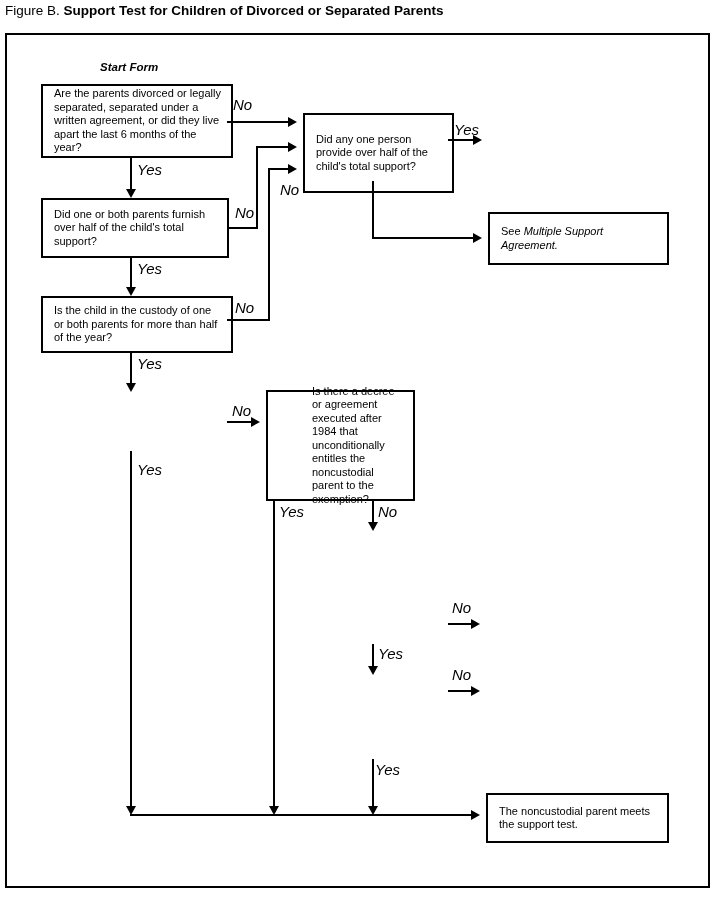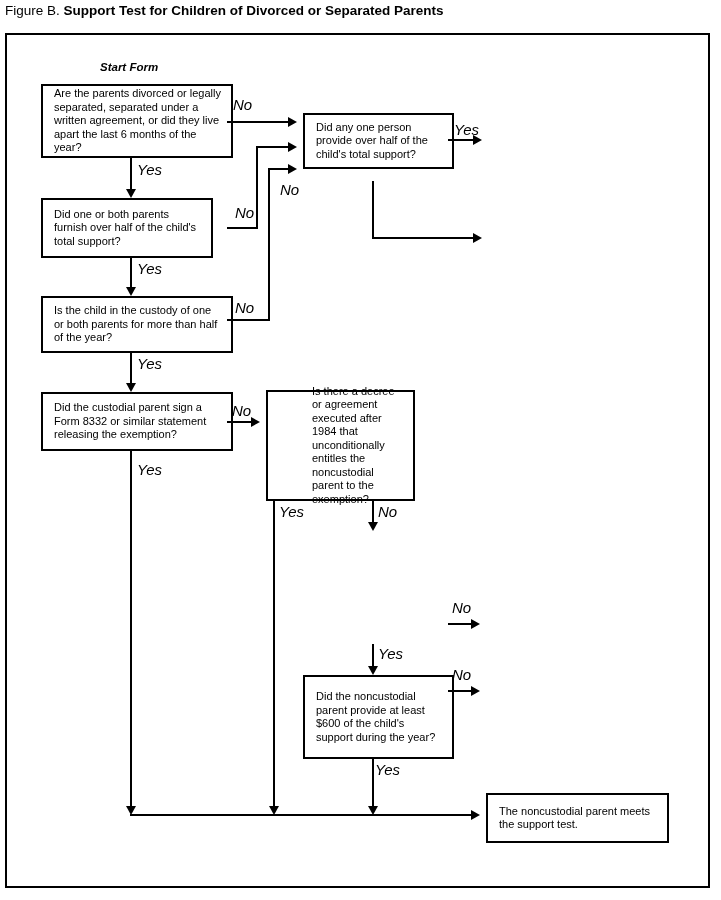--- a/index.html
+++ b/index.html
@@ -29,7 +29,7 @@
   .q2{left:35px;top:198px;width:172px;height:60px;}
   .q3{left:35px;top:296px;width:192px;height:57px;}
   .q4{left:35px;top:392px;width:192px;height:59px;}
-  .q5{left:297px;top:113px;width:151px;height:56px;}
+  .q5{left:297px;top:113px;width:151px;height:80px;}
   .q6{left:260px;top:390px;width:149px;height:111px;padding-left:44px;}
   .q7{left:297px;top:531px;width:151px;height:113px;}
   .q8{left:297px;top:675px;width:151px;height:84px;}

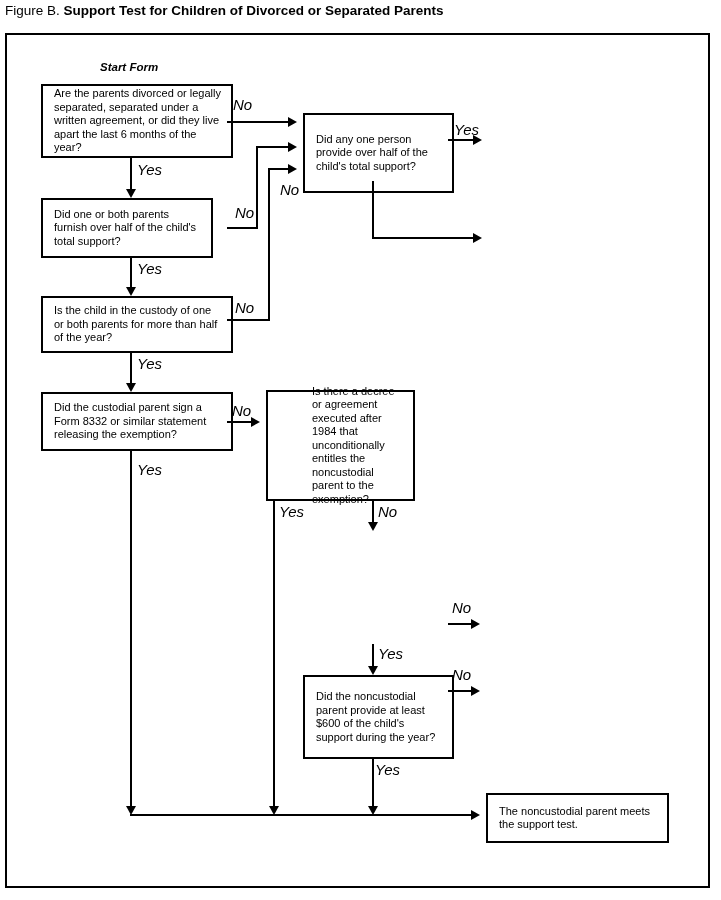--- a/index.html
+++ b/index.html
@@ -26,7 +26,7 @@
 
   
   .q1{left:35px;top:84px;width:192px;height:74px;}
-  .q2{left:35px;top:198px;width:172px;height:60px;}
+  .q2{left:35px;top:198px;width:188px;height:60px;}
   .q3{left:35px;top:296px;width:192px;height:57px;}
   .q4{left:35px;top:392px;width:192px;height:59px;}
   .q5{left:297px;top:113px;width:151px;height:80px;}

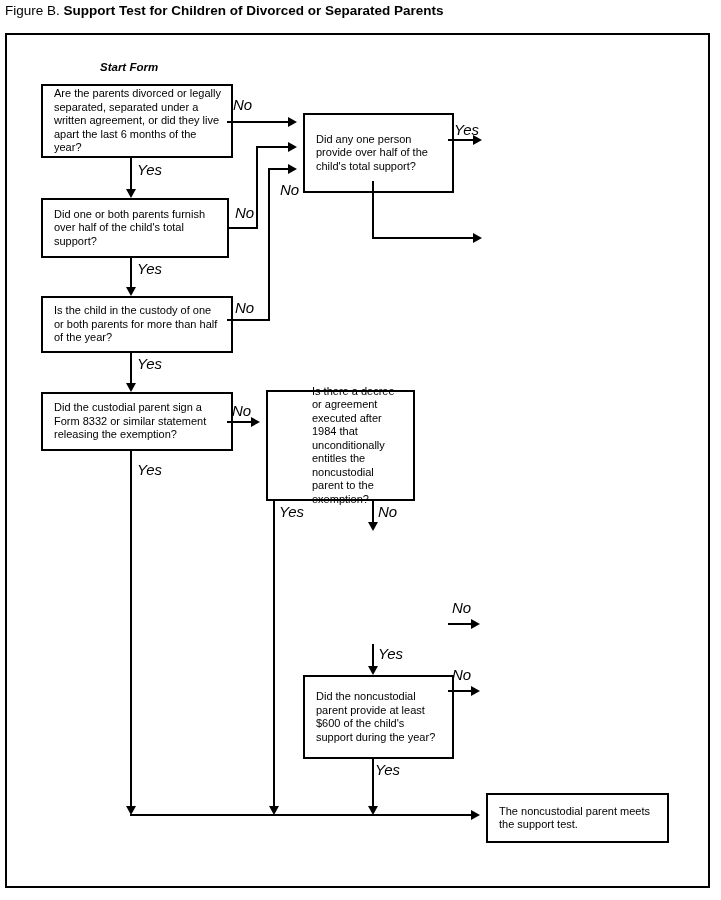--- a/index.html
+++ b/index.html
@@ -71,6 +71,9 @@
       <span class="txt">Did the noncustodial parent provide at least $600 of the child's support during the year?</span>
     </div>
 
+  <div class="node r2">
+      <span class="txt"><span>See </span><i>Multiple Support Agreement.</i></span>
+    </div>
   <div class="node r4">
       <span class="txt">The noncustodial parent meets the support test.</span>
     </div>

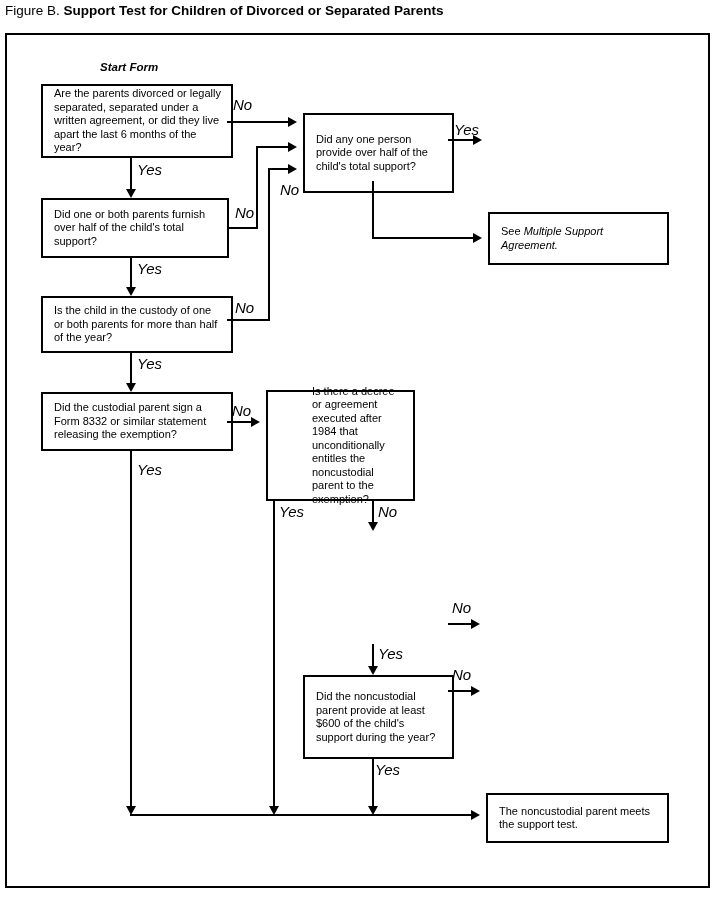--- a/index.html
+++ b/index.html
@@ -57,9 +57,6 @@
     </div>
   <div class="node q3">
       <span class="txt">Is the child in the custody of one or both parents for more than half of the year?</span>
-    </div>
-  <div class="node q4">
-      <span class="txt">Did the custodial parent sign a Form 8332 or similar statement releasing the exemption?</span>
     </div>
   <div class="node q5">
       <span class="txt">Did any one person provide over half of the child's total support?</span>

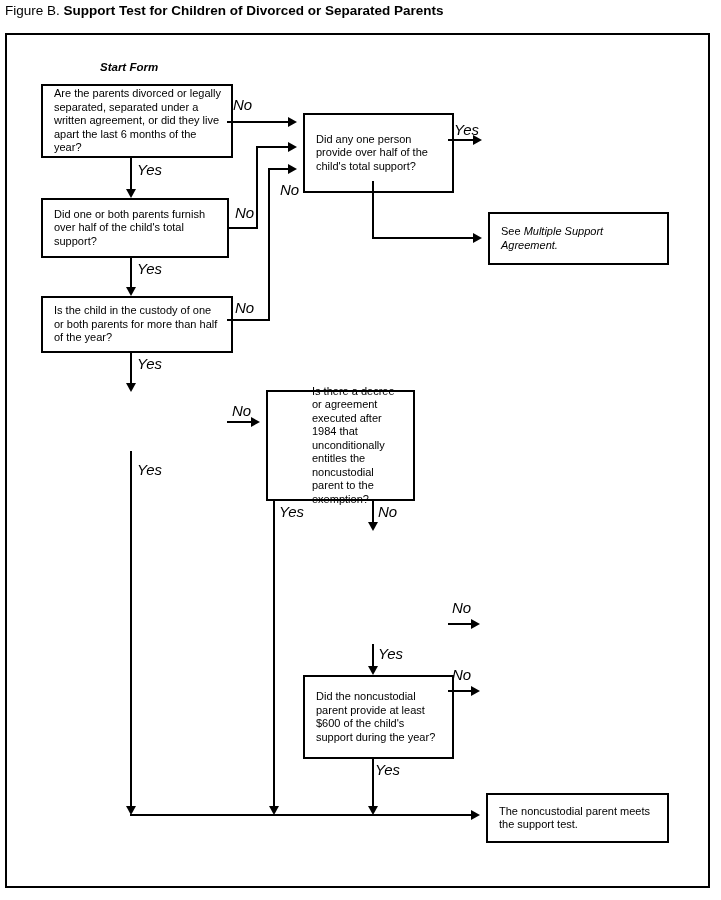--- a/index.html
+++ b/index.html
@@ -63,9 +63,6 @@
     </div>
   <div class="node q6">
       <span class="txt">Is there a decree or agreement executed after 1984 that unconditionally entitles the noncustodial parent to the exemption?</span>
-    </div>
-  <div class="node q8">
-      <span class="txt">Did the noncustodial parent provide at least $600 of the child's support during the year?</span>
     </div>
 
   <div class="node r2">

